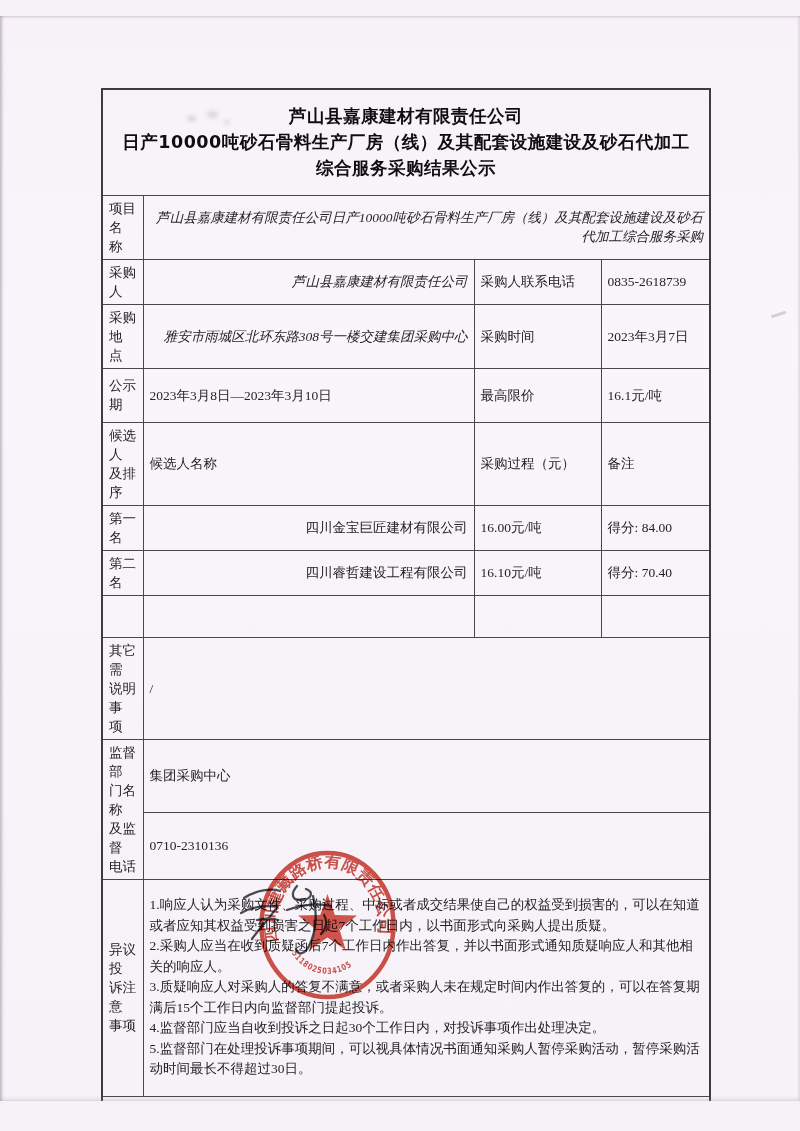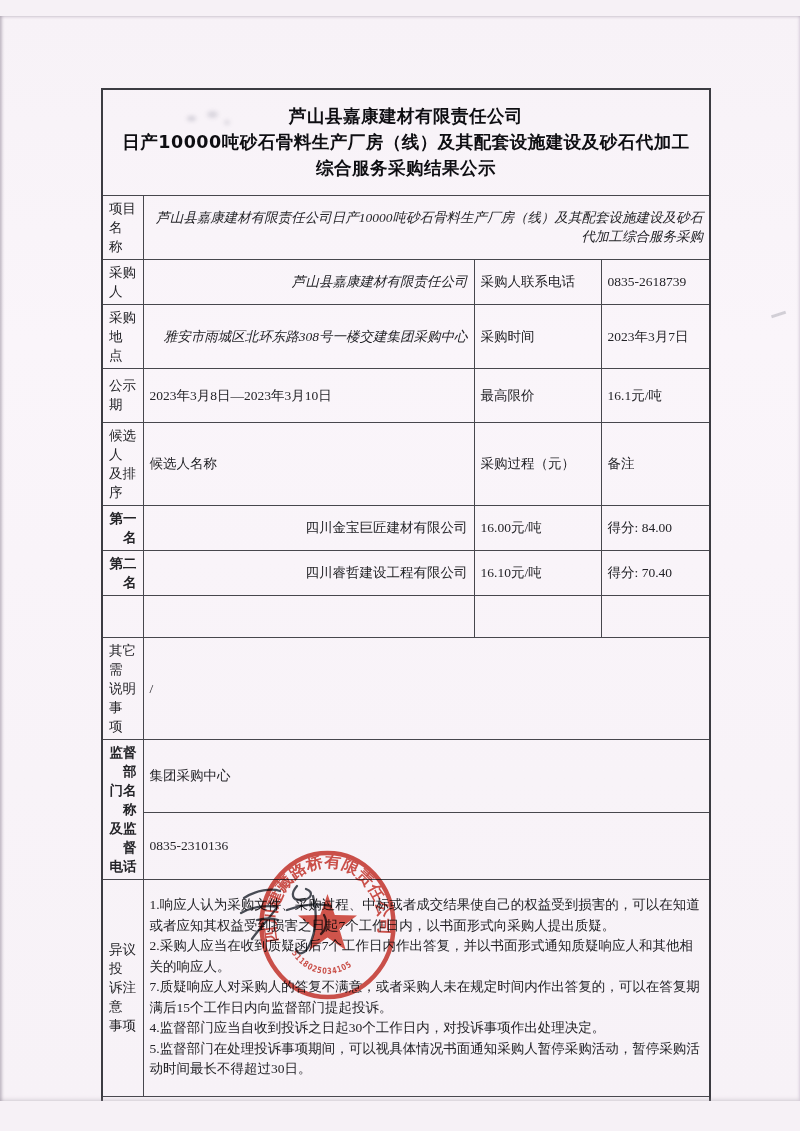--- a/index.html
+++ b/index.html
@@ -47,7 +47,7 @@
     padding:2px 2px 2px 4px;
     font-size:13.5px;line-height:18px;
   }
-  .lbl-center{text-align:right;padding:2px 1px;font-weight:bold;}
+  .lbl-center{text-align:left;padding:2px 1px;}
   .val-left{text-align:right;padding-left:9px;font-style:italic;}
   .val-center{}
   .cand-name{text-align:right;}

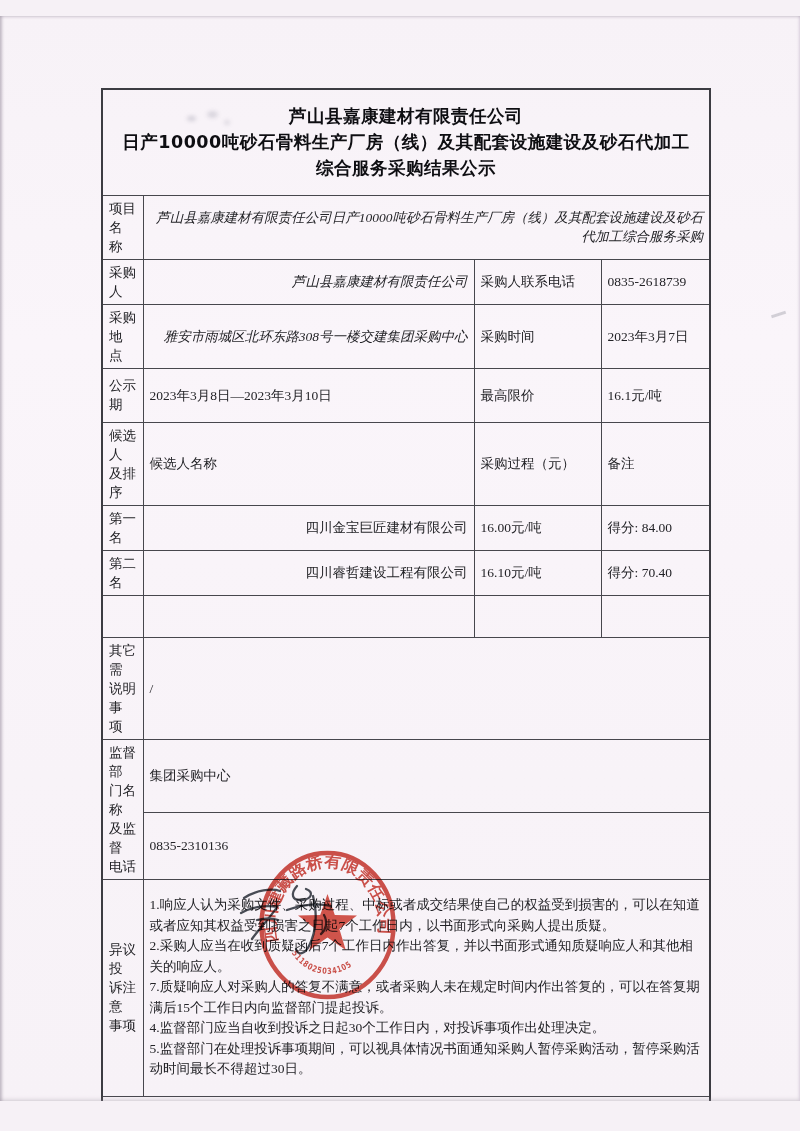--- a/index.html
+++ b/index.html
@@ -179,7 +179,7 @@
       <td colspan="3" class="val-center">集团采购中心</td>
     </tr>
     <tr class="r10b">
-      <td colspan="3" class="val-center">0835-2310136</td>
+      <td colspan="3" class="val-center">0710-2310136</td>
     </tr>
 
     <tr class="r11">

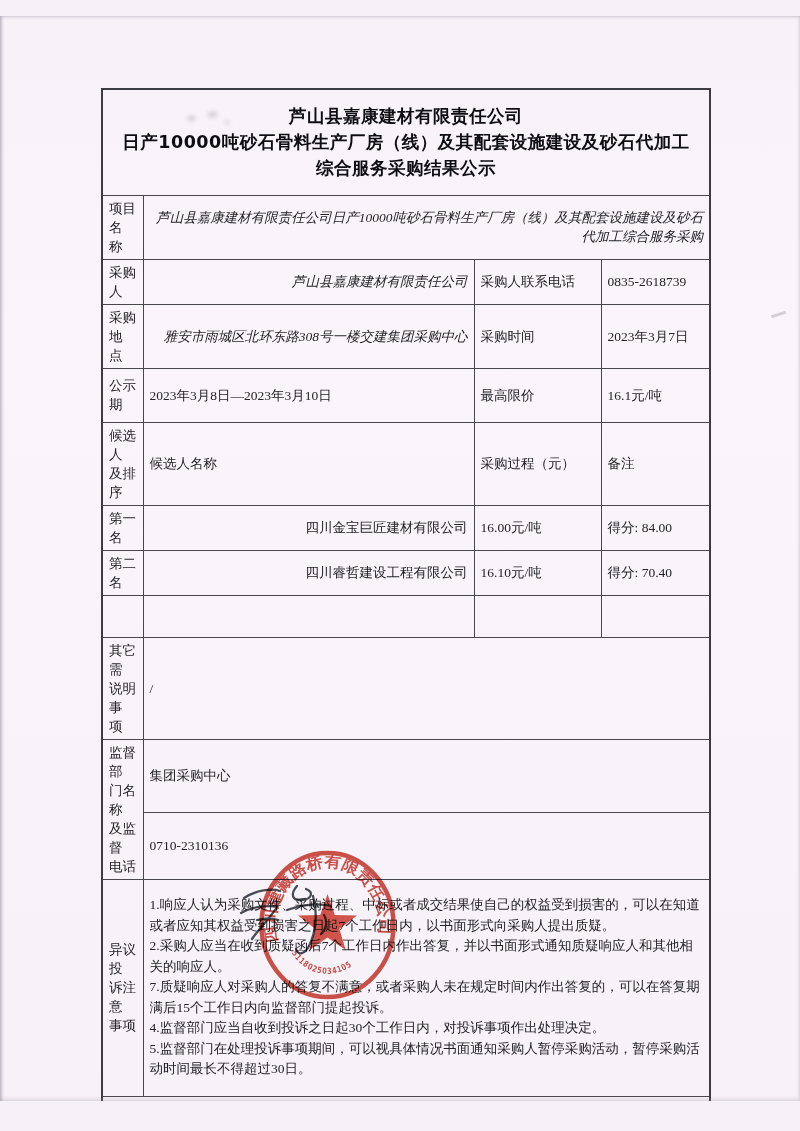--- a/index.html
+++ b/index.html
@@ -189,7 +189,7 @@
       <td colspan="3" class="list-cell">
         <div class="list-item">1.响应人认为采购文件、采购过程、中标或者成交结果使自己的权益受到损害的，可以在知道或者应知其权益受到损害之日起7个工作日内，以书面形式向采购人提出质疑。</div>
         <div class="list-item">2.采购人应当在收到质疑函后7个工作日内作出答复，并以书面形式通知质疑响应人和其他相关的响应人。</div>
-        <div class="list-item">7.质疑响应人对采购人的答复不满意，或者采购人未在规定时间内作出答复的，可以在答复期满后15个工作日内向监督部门提起投诉。</div>
+        <div class="list-item">3.质疑响应人对采购人的答复不满意，或者采购人未在规定时间内作出答复的，可以在答复期满后15个工作日内向监督部门提起投诉。</div>
         <div class="list-item">4.监督部门应当自收到投诉之日起30个工作日内，对投诉事项作出处理决定。</div>
         <div class="list-item">5.监督部门在处理投诉事项期间，可以视具体情况书面通知采购人暂停采购活动，暂停采购活动时间最长不得超过30日。</div>
       </td>

